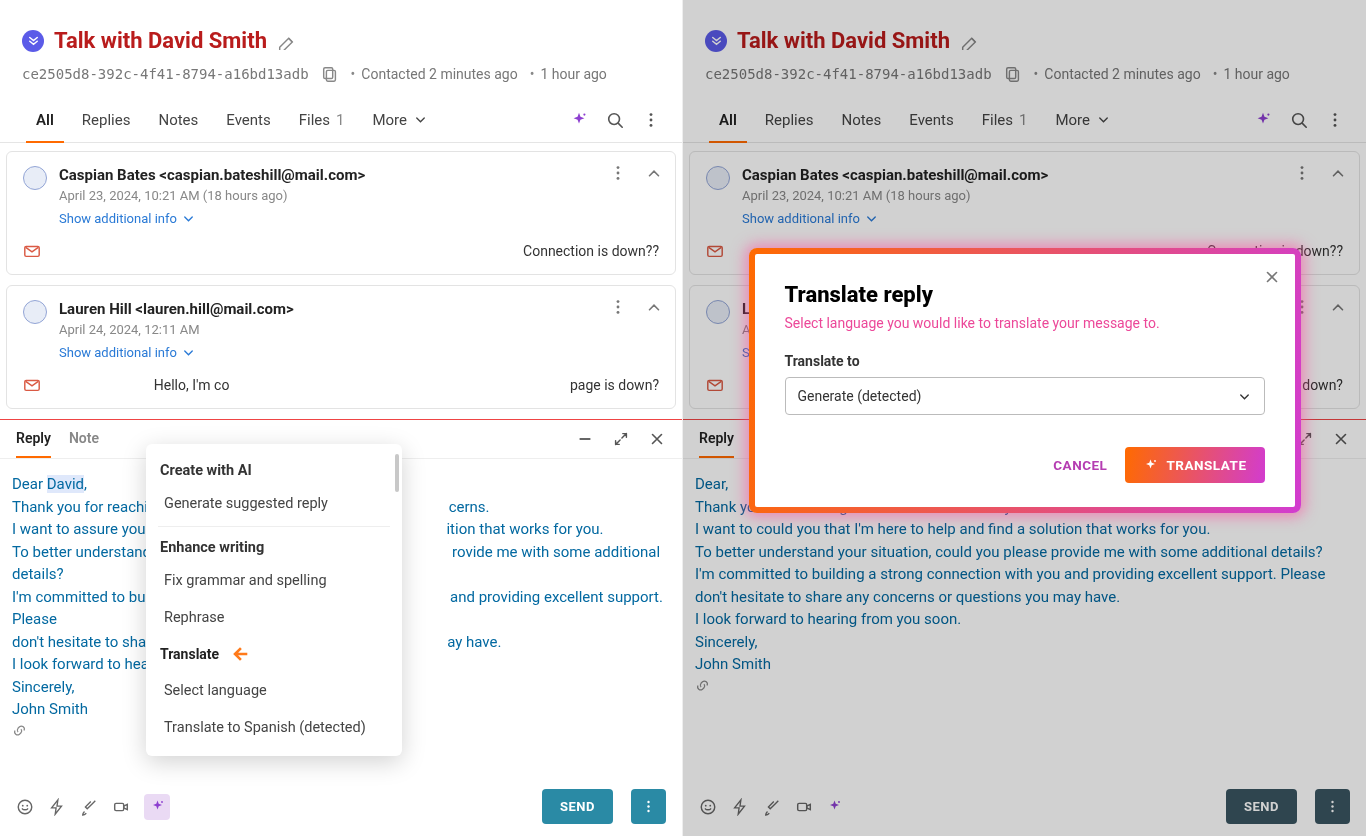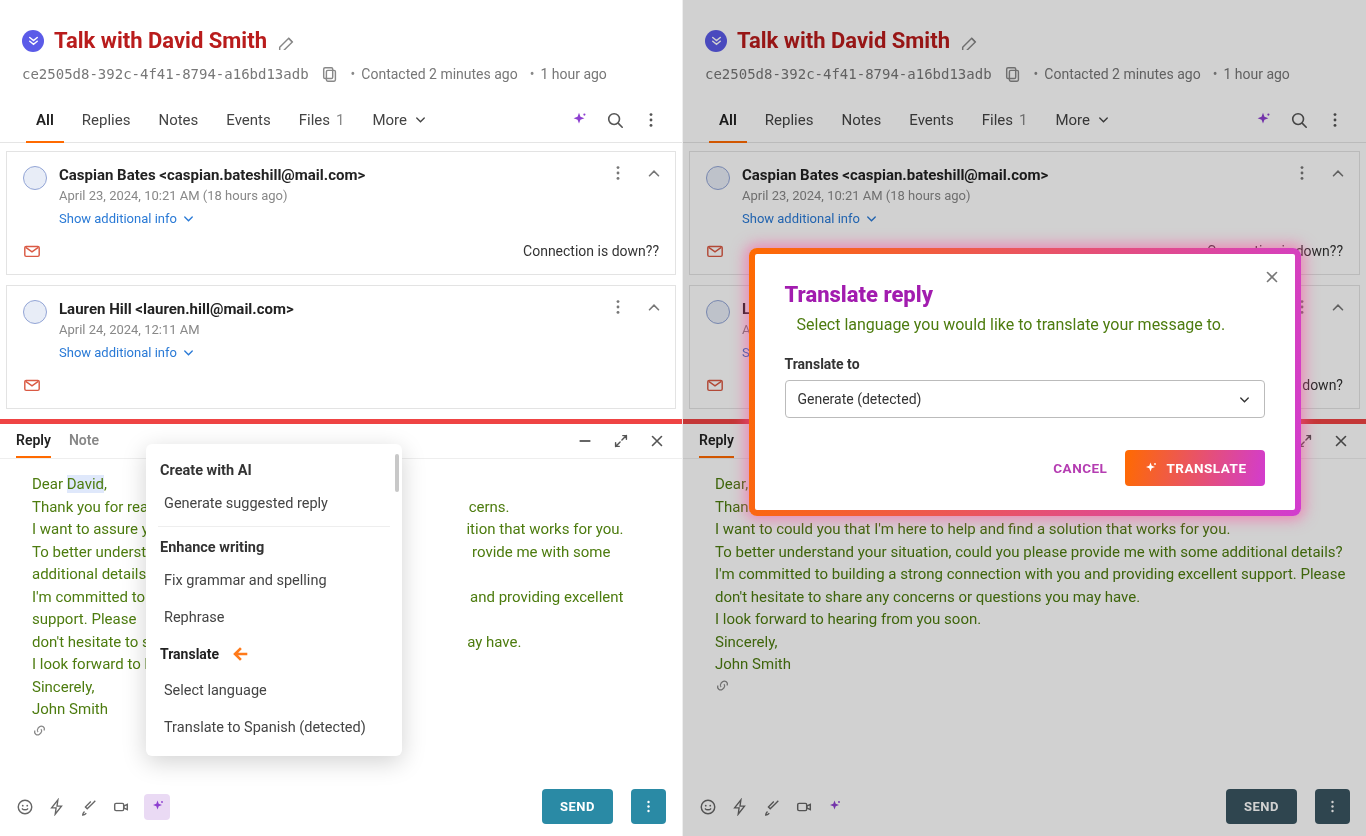--- a/index.html
+++ b/index.html
@@ -41,7 +41,7 @@
   .sparkle { color:#8d3fd0; }
 
   
-  .message-card { border:1px solid #e3e3e3; border-radius:0; margin:8px 6px 10px 6px; padding:14px 16px; background:#fff; position:relative;}
+  .message-card { border:1px solid #e3e3e3; border-radius:6px; margin:8px 6px 10px 6px; padding:14px 16px; background:#fff; position:relative;}
   .msg-header { display:flex; align-items:flex-start; gap:12px; }
   .avatar { width:24px; height:24px; border-radius:50%; border:1px solid #93a5d6; background:#e8edf7; flex-shrink:0; }
   .msg-from { font-weight:700; font-size:15px; color:#222; }

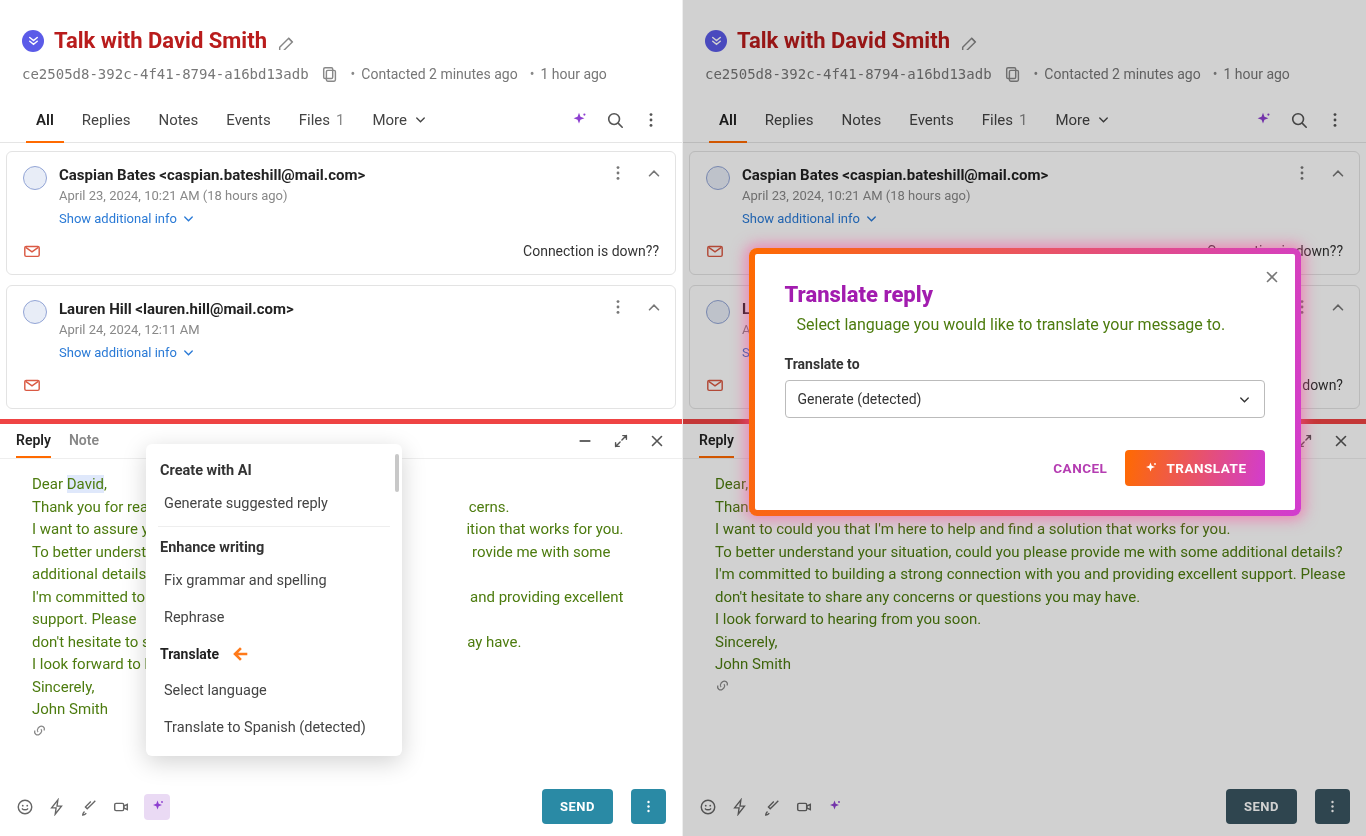--- a/index.html
+++ b/index.html
@@ -83,7 +83,7 @@
   .modal-wrap { position:absolute; inset:0; z-index:10; display:flex; align-items:flex-start; justify-content:center; padding:248px 40px 0 40px; pointer-events:none;}
   .modal-glow { pointer-events:auto; position:relative; padding:6px; border-radius:8px; background:linear-gradient(100deg,#ff6a00,#d23ccf); box-shadow:0 0 14px 4px rgba(255,80,160,0.55);}
   .modal { width:540px; background:#fff; border-radius:2px; padding:28px 30px 24px 30px; position:relative;}
-  .modal h2 { font-size:22px; font-weight:800; color:#a21caf; margin-bottom:8px;}
+  .modal h2 { font-size:22px; font-weight:800; color:#000000; margin-bottom:8px;}
   .modal .sub { color:#4d7c0f; font-size:16px; margin-bottom:22px;margin-left:12px;}
   .modal label { font-weight:700; color:#333; font-size:14px; display:block; margin-bottom:8px;}
   .modal .select { border:1px solid #bbb; border-radius:4px; padding:10px 12px; display:flex; align-items:center; justify-content:space-between; color:#333;}

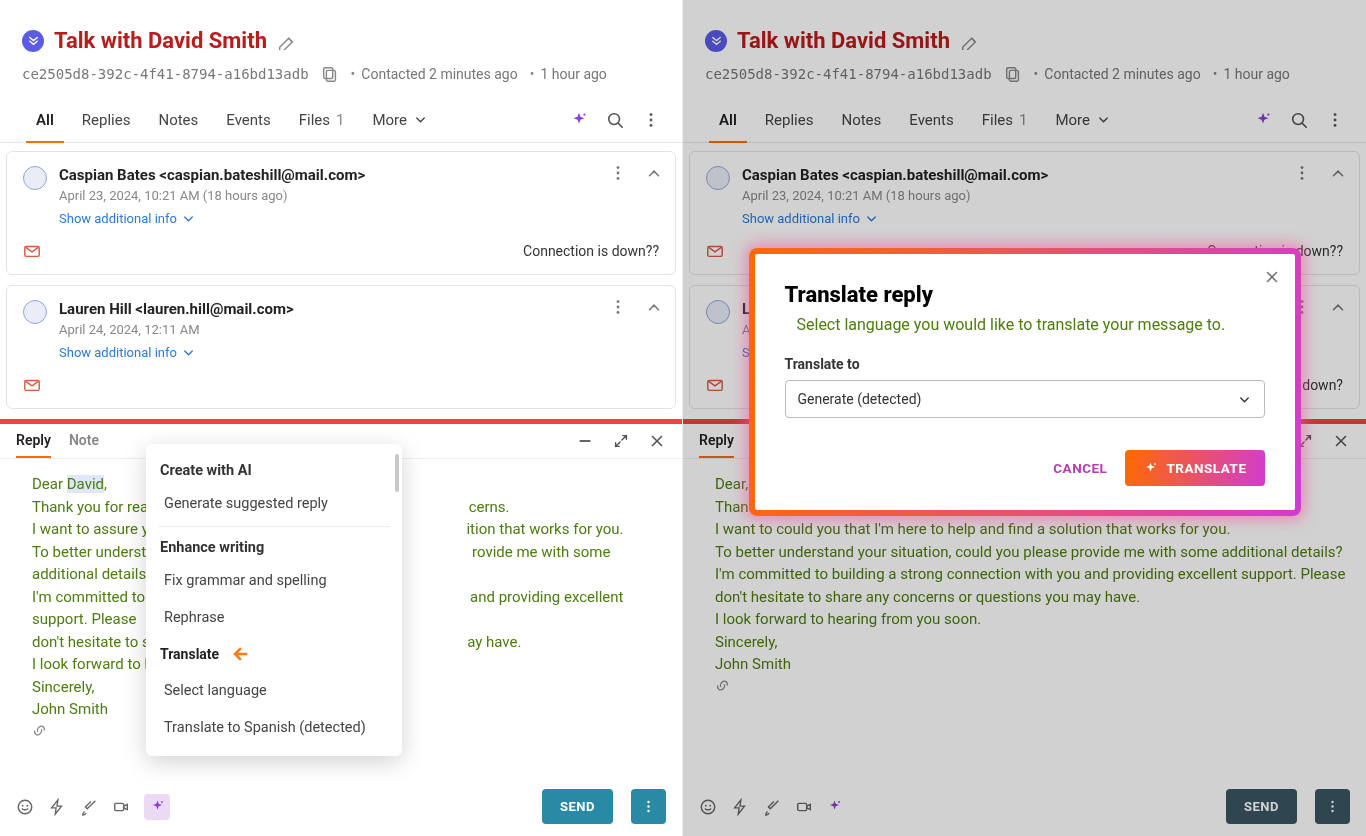--- a/index.html
+++ b/index.html
@@ -84,7 +84,7 @@
   .modal-glow { pointer-events:auto; position:relative; padding:6px; border-radius:8px; background:linear-gradient(100deg,#ff6a00,#d23ccf); box-shadow:0 0 14px 4px rgba(255,80,160,0.55);}
   .modal { width:540px; background:#fff; border-radius:2px; padding:28px 30px 24px 30px; position:relative;}
   .modal h2 { font-size:22px; font-weight:800; color:#000000; margin-bottom:8px;}
-  .modal .sub { color:#4d7c0f; font-size:16px; margin-bottom:22px;margin-left:12px;}
+  .modal .sub { color:#ec4899; font-size:14px; margin-bottom:22px;}
   .modal label { font-weight:700; color:#333; font-size:14px; display:block; margin-bottom:8px;}
   .modal .select { border:1px solid #bbb; border-radius:4px; padding:10px 12px; display:flex; align-items:center; justify-content:space-between; color:#333;}
   .modal .close-x { position:absolute; right:14px; top:14px; color:#777; cursor:pointer;}

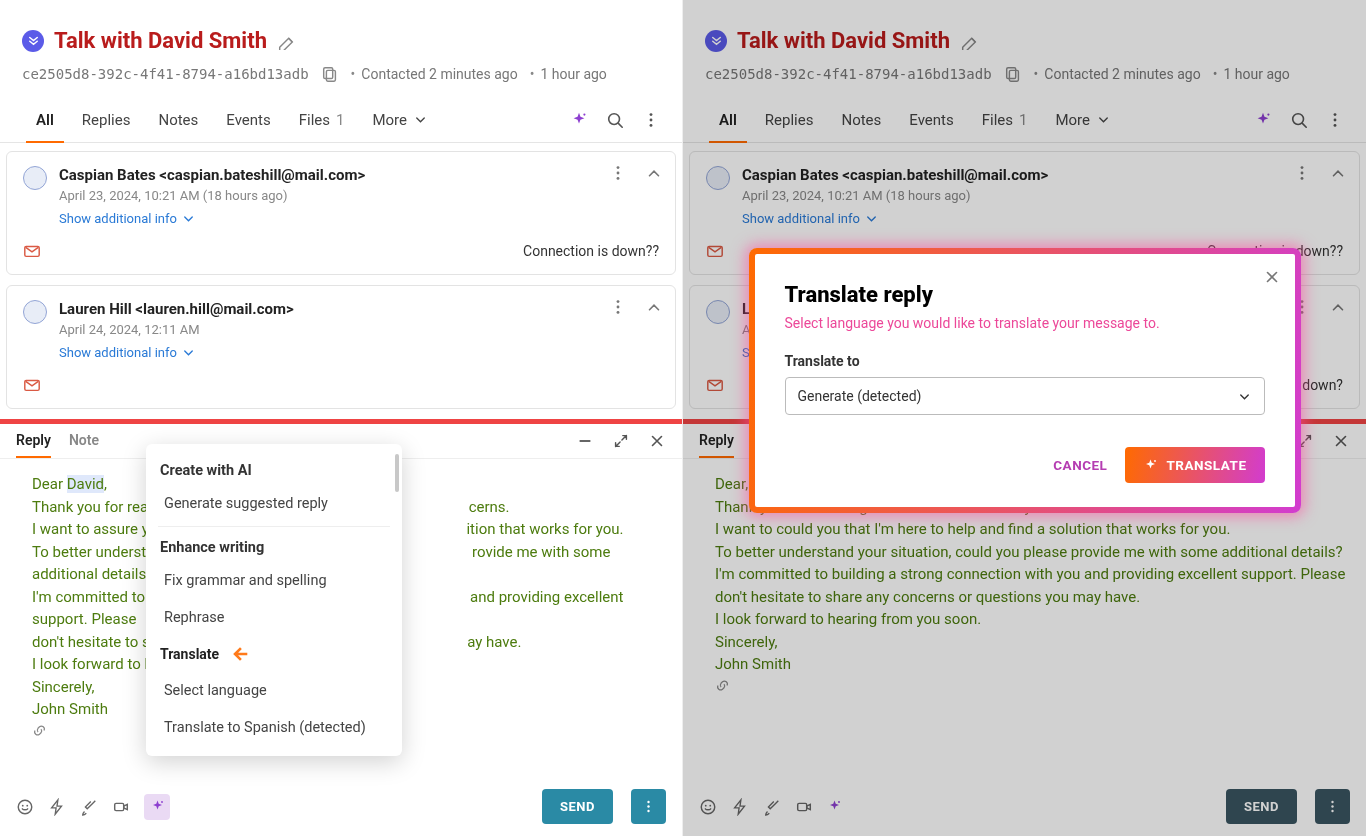--- a/index.html
+++ b/index.html
@@ -309,6 +309,11 @@
               <use href="#i-mail"></use>
             </svg>
           </span>
+        <span>
+          <span>Hello, I'm co</span>
+          <span style="visibility:hidden">XXXXXXXXXXXXXXXXXXXXXXXXXXXXXXXXXXXXXX</span>
+          <span>page is down?</span>
+        </span>
       </div>
     </div>
 

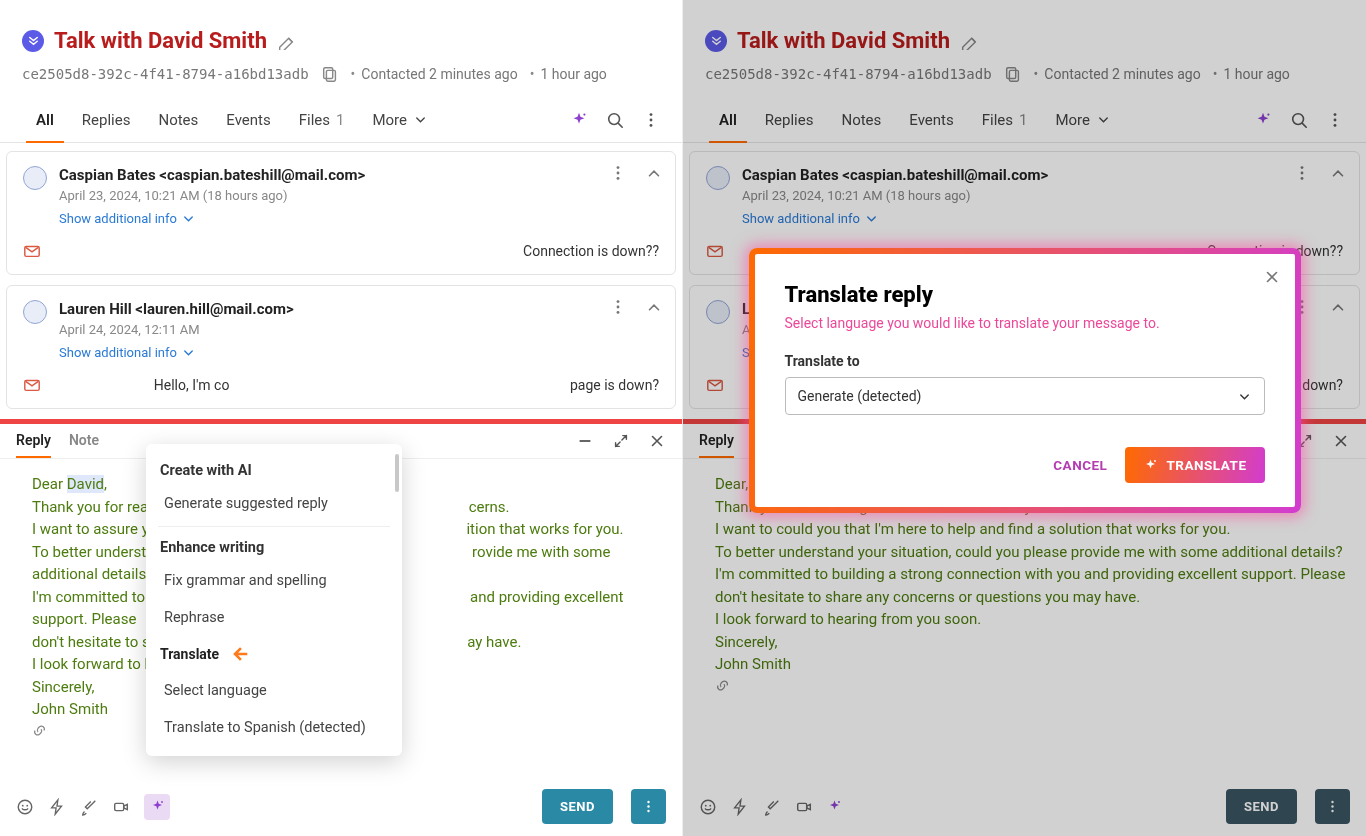--- a/index.html
+++ b/index.html
@@ -52,7 +52,7 @@
   .mail-icon { color:#da5a44; flex-shrink:0; }
 
   
-  .reply-tabs { display:flex; gap:18px; padding:0 16px; border-top:5px solid #ef4444; border-bottom:1px solid #eee; height:40px; align-items:center; background:#fafafa00;}
+  .reply-tabs { display:flex; gap:18px; padding:0 16px; border-top:1px solid #ef4444; border-bottom:1px solid #eee; height:40px; align-items:center; background:#fafafa00;}
   .reply-tabs .rtab { font-weight:600; color:#888; height:100%; display:flex; align-items:center; border-bottom:2px solid transparent; cursor:pointer;}
   .reply-tabs .rtab.active { color:#222; border-bottom-color:#ff6a00; }
   .reply-tabs .spacer { flex:1; }

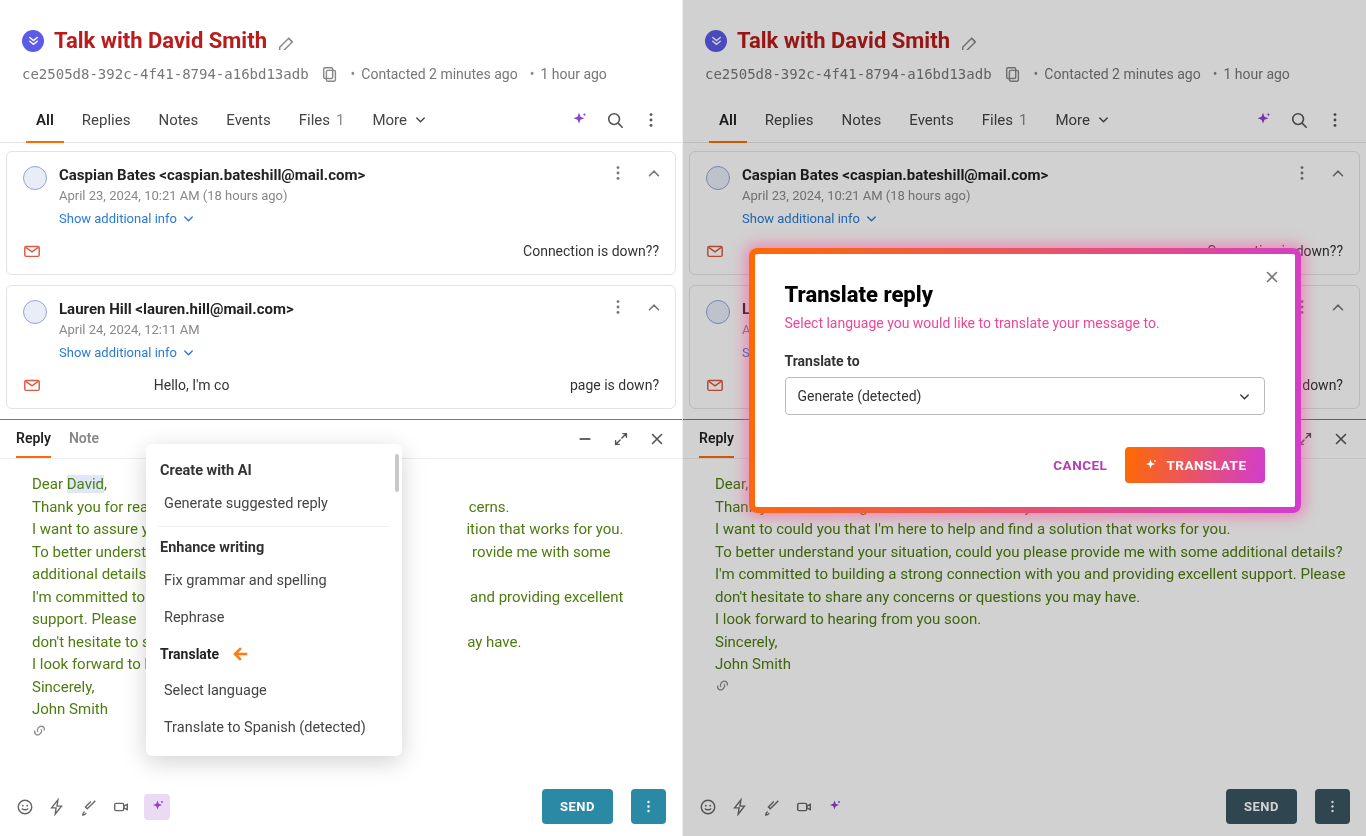--- a/index.html
+++ b/index.html
@@ -57,7 +57,7 @@
   .reply-tabs .rtab.active { color:#222; border-bottom-color:#ff6a00; }
   .reply-tabs .spacer { flex:1; }
   .reply-tabs .wicons { display:flex; gap:18px; color:#555; }
-  .compose-body { padding:14px 16px 2px 32px; color:#4d7c0f; line-height:1.5; font-size:15px; min-height:220px; }
+  .compose-body { padding:14px 16px 2px 12px; color:#0369a1; line-height:1.5; font-size:15px; min-height:220px; }
   .hl { background:#dfe8fb; }
   .link-icon { color:#888; font-size:13px; display:inline-block; margin-top:2px;}
 

